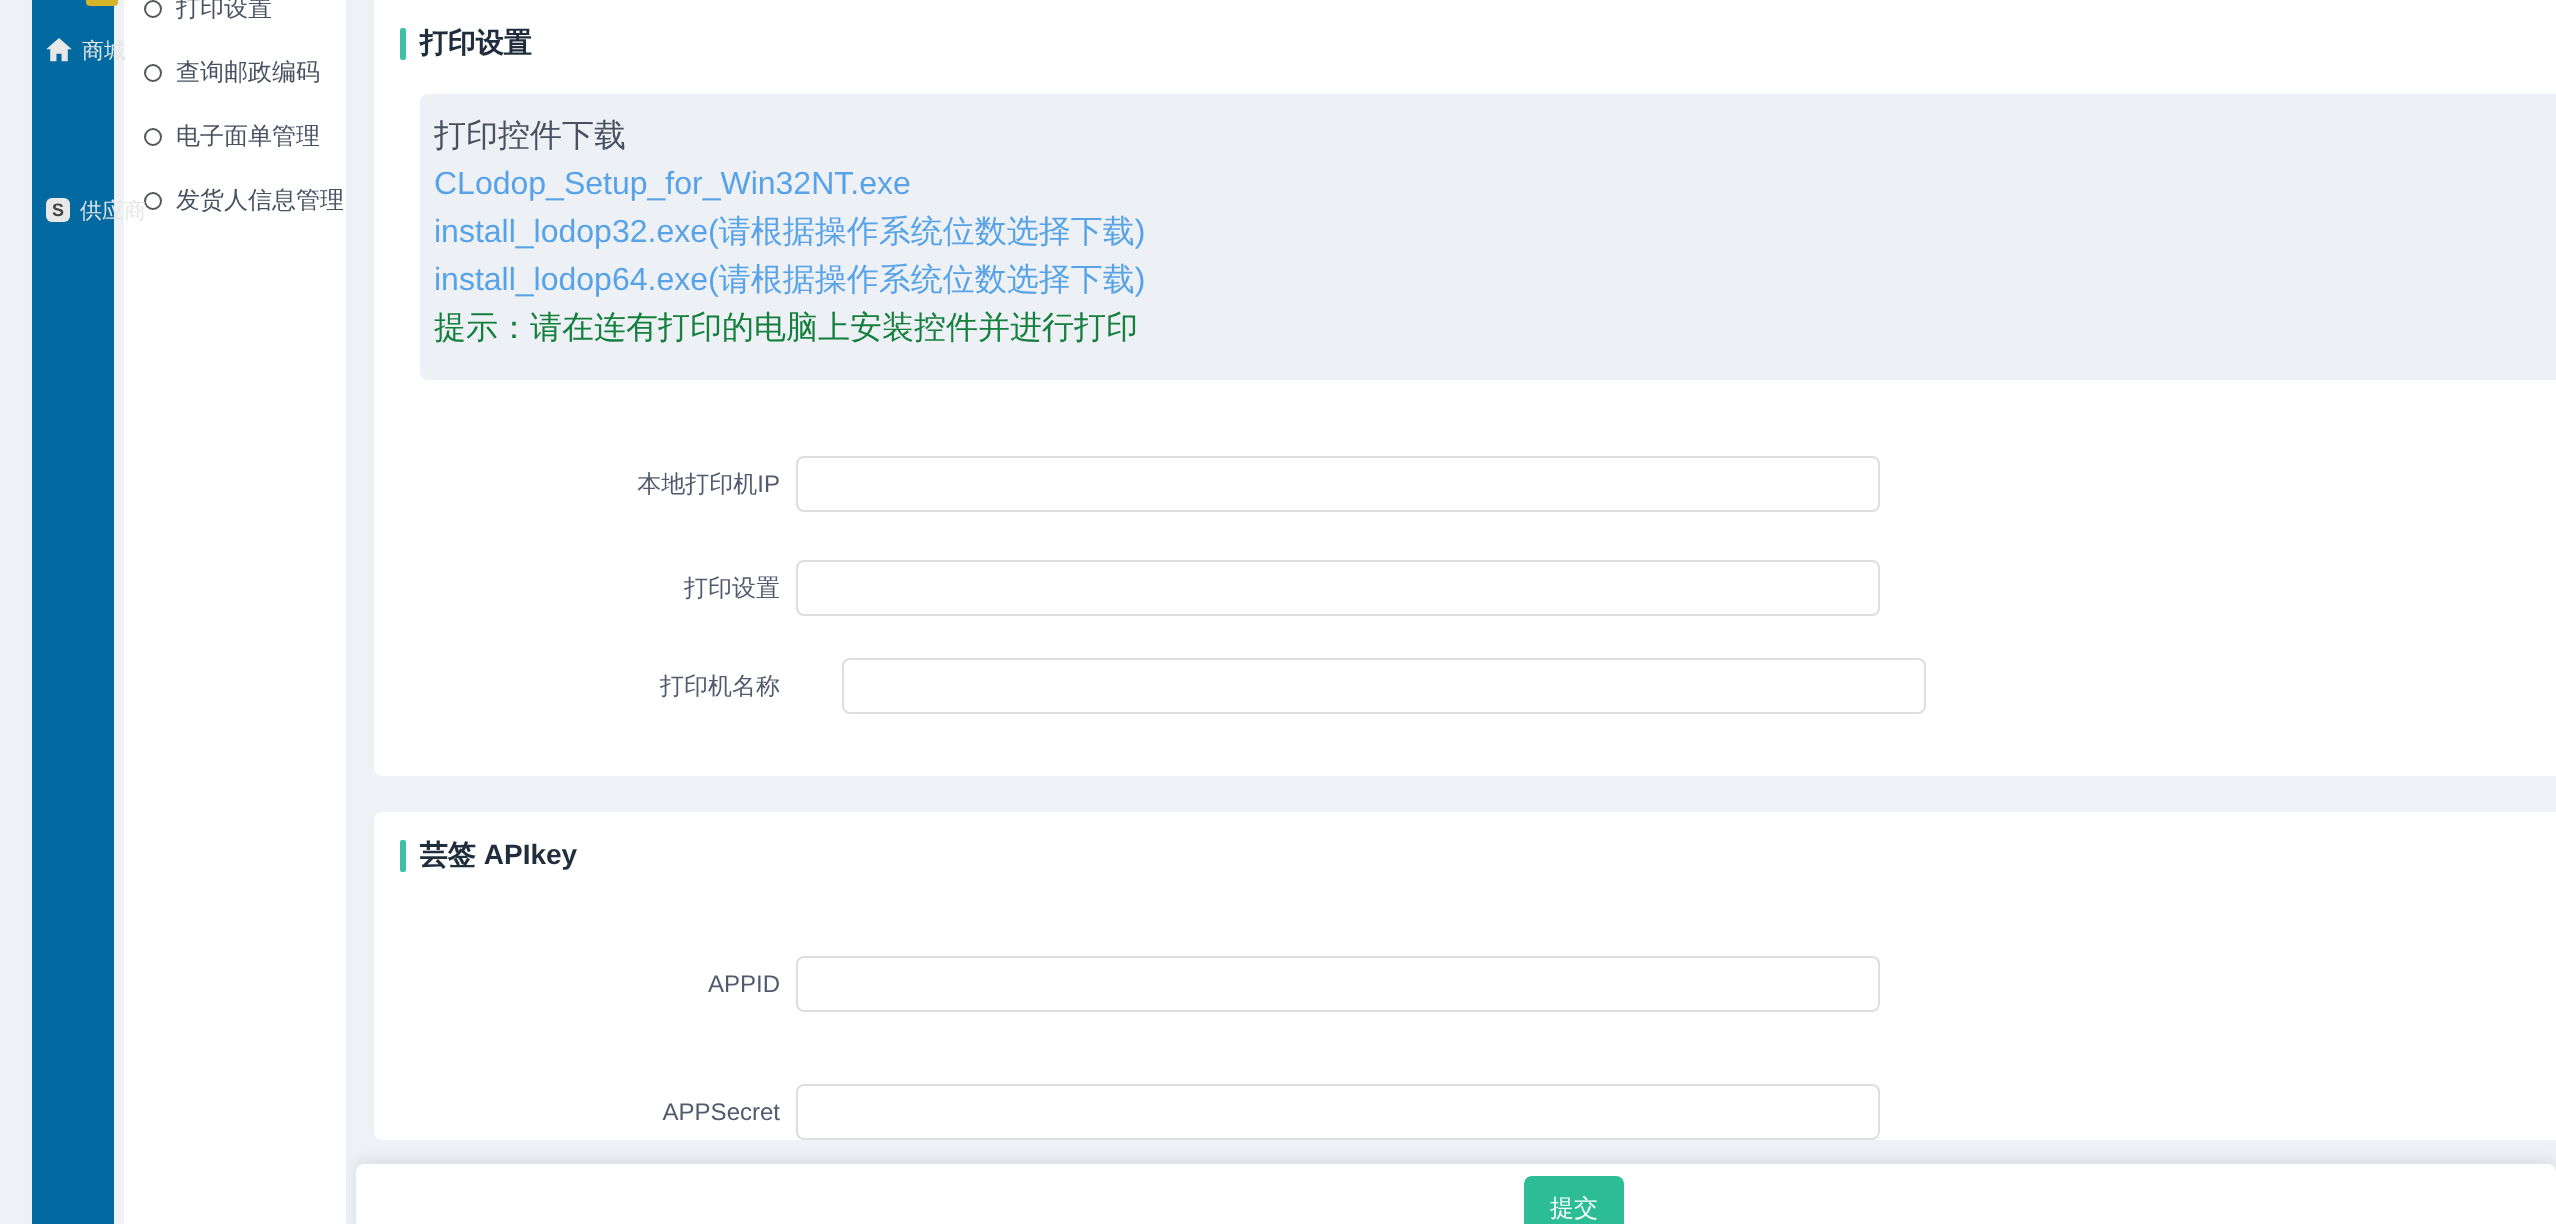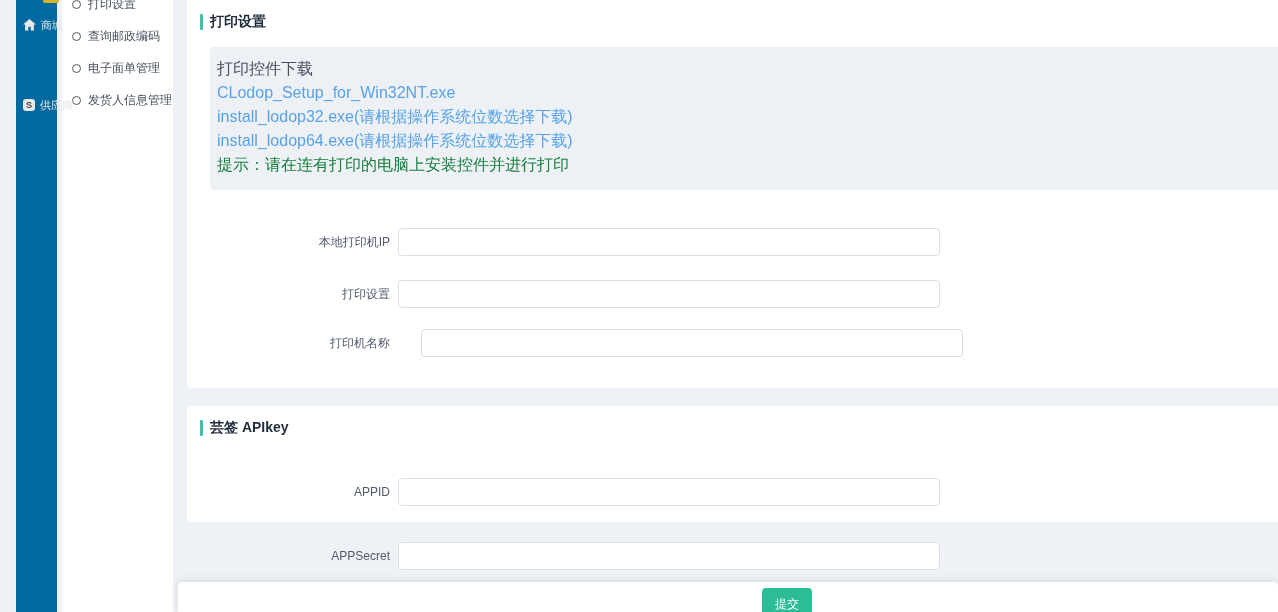--- a/index.html
+++ b/index.html
@@ -31,7 +31,7 @@
   
   .card { position:absolute; left:187px; right:0; background:#fff; }
   .card1 { top:0; height:388px; border-radius:0 0 0 4px; }
-  .card2 { top:406px; height:116px; border-radius:4px 0 0 4px; }
+  .card2 { top:406px; height:164px; border-radius:4px 0 0 4px; }
 
   .section-title { position:absolute; left:13px; display:flex; align-items:center; }
   .card1 .section-title { top:13px; }

